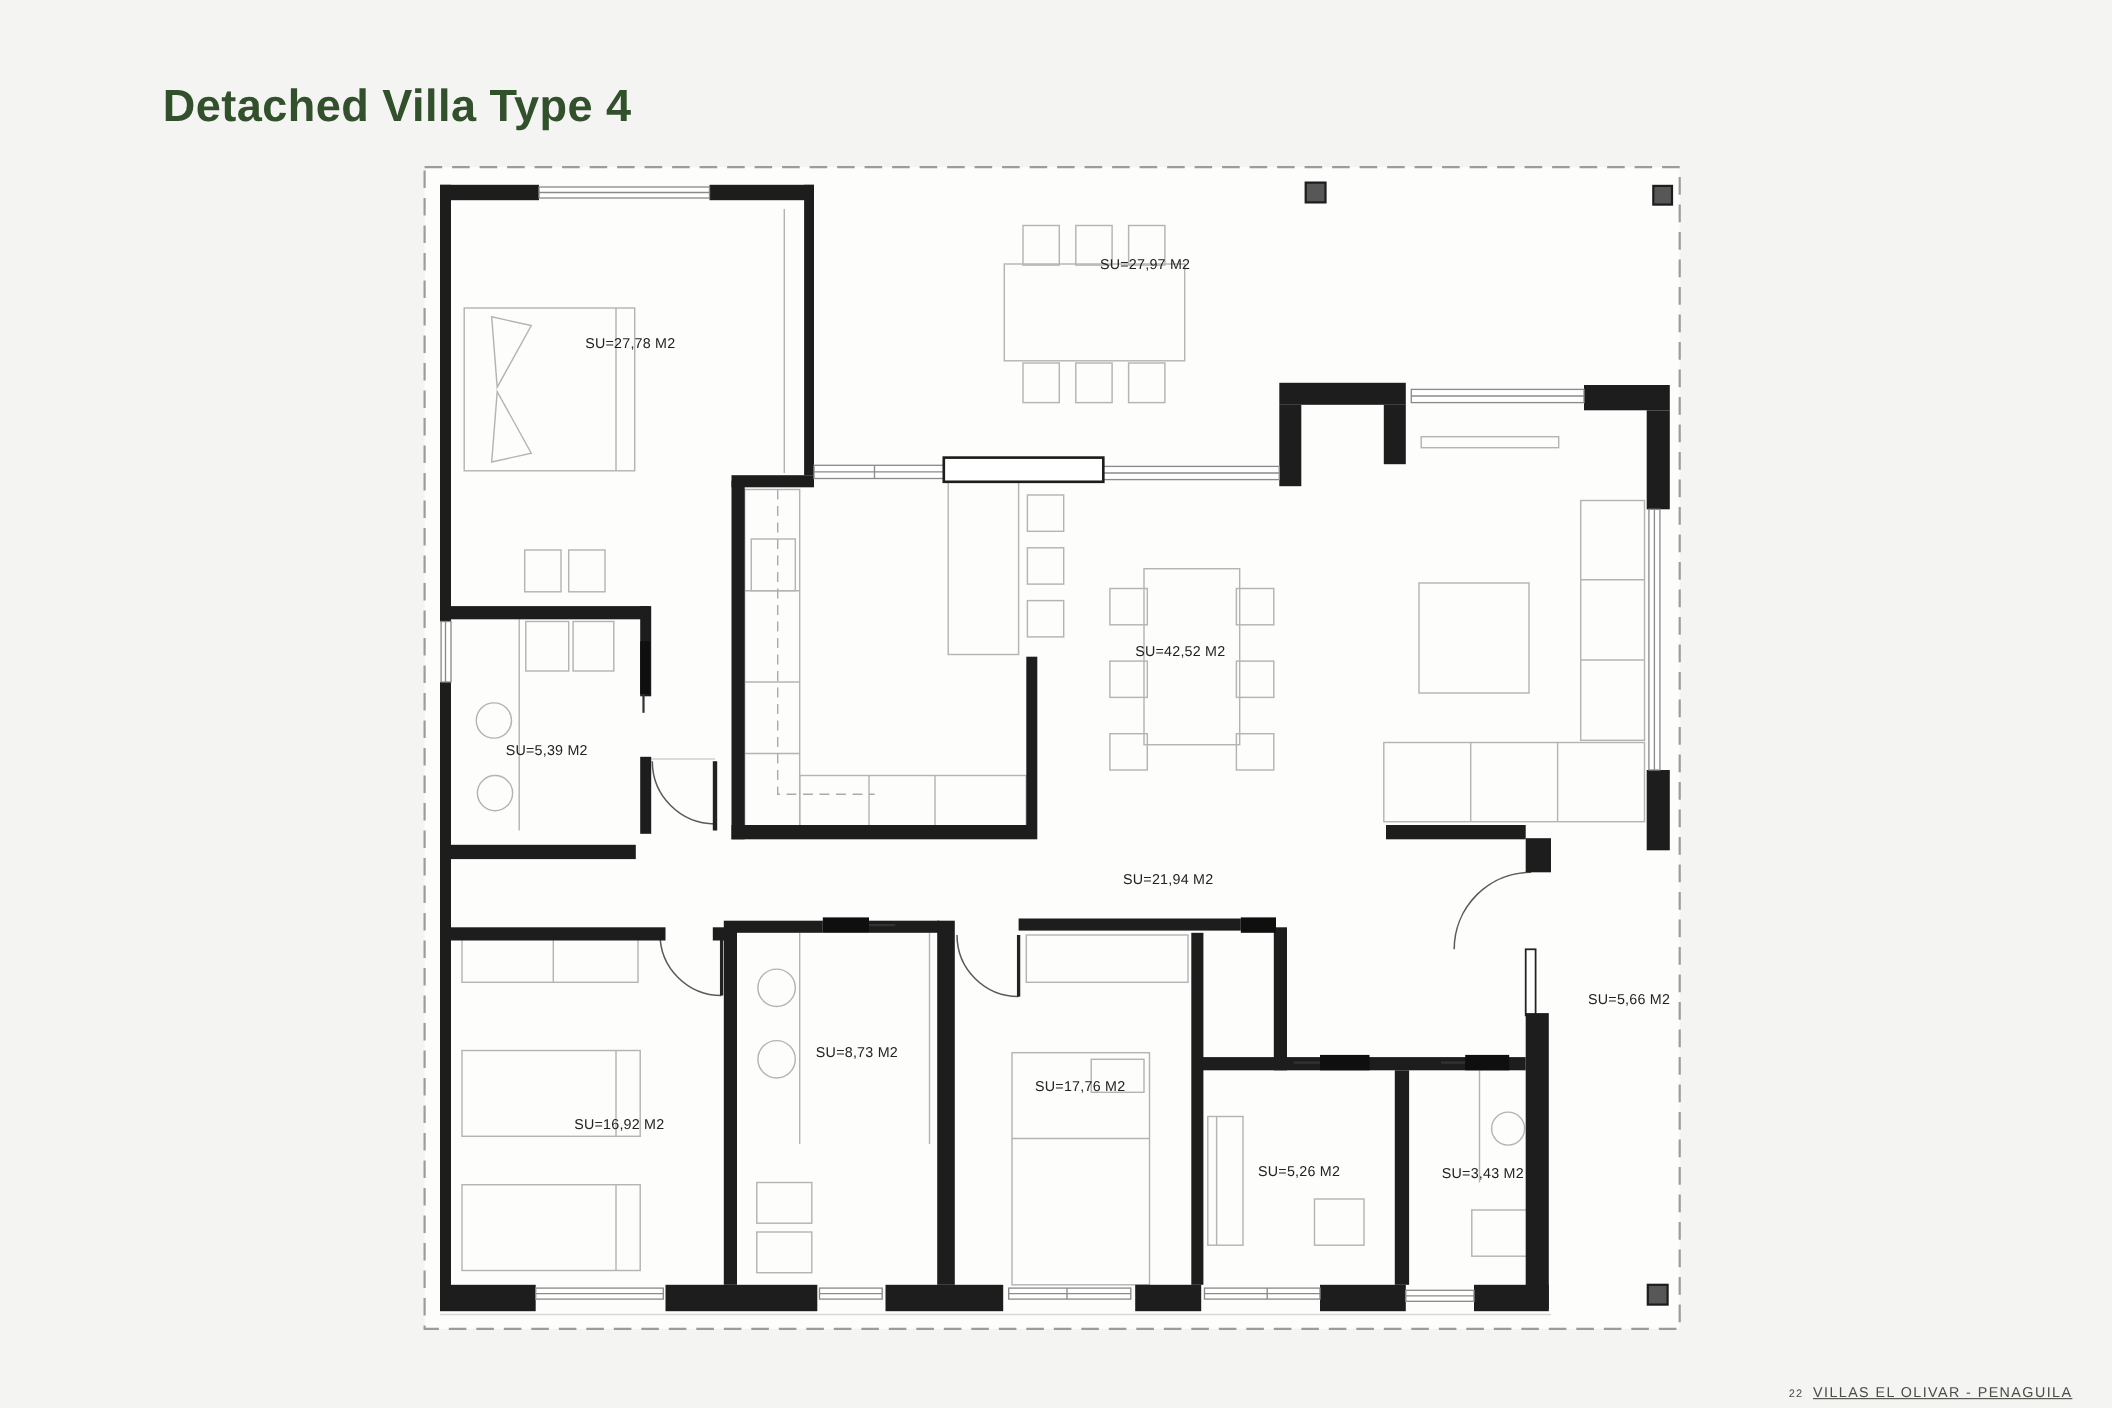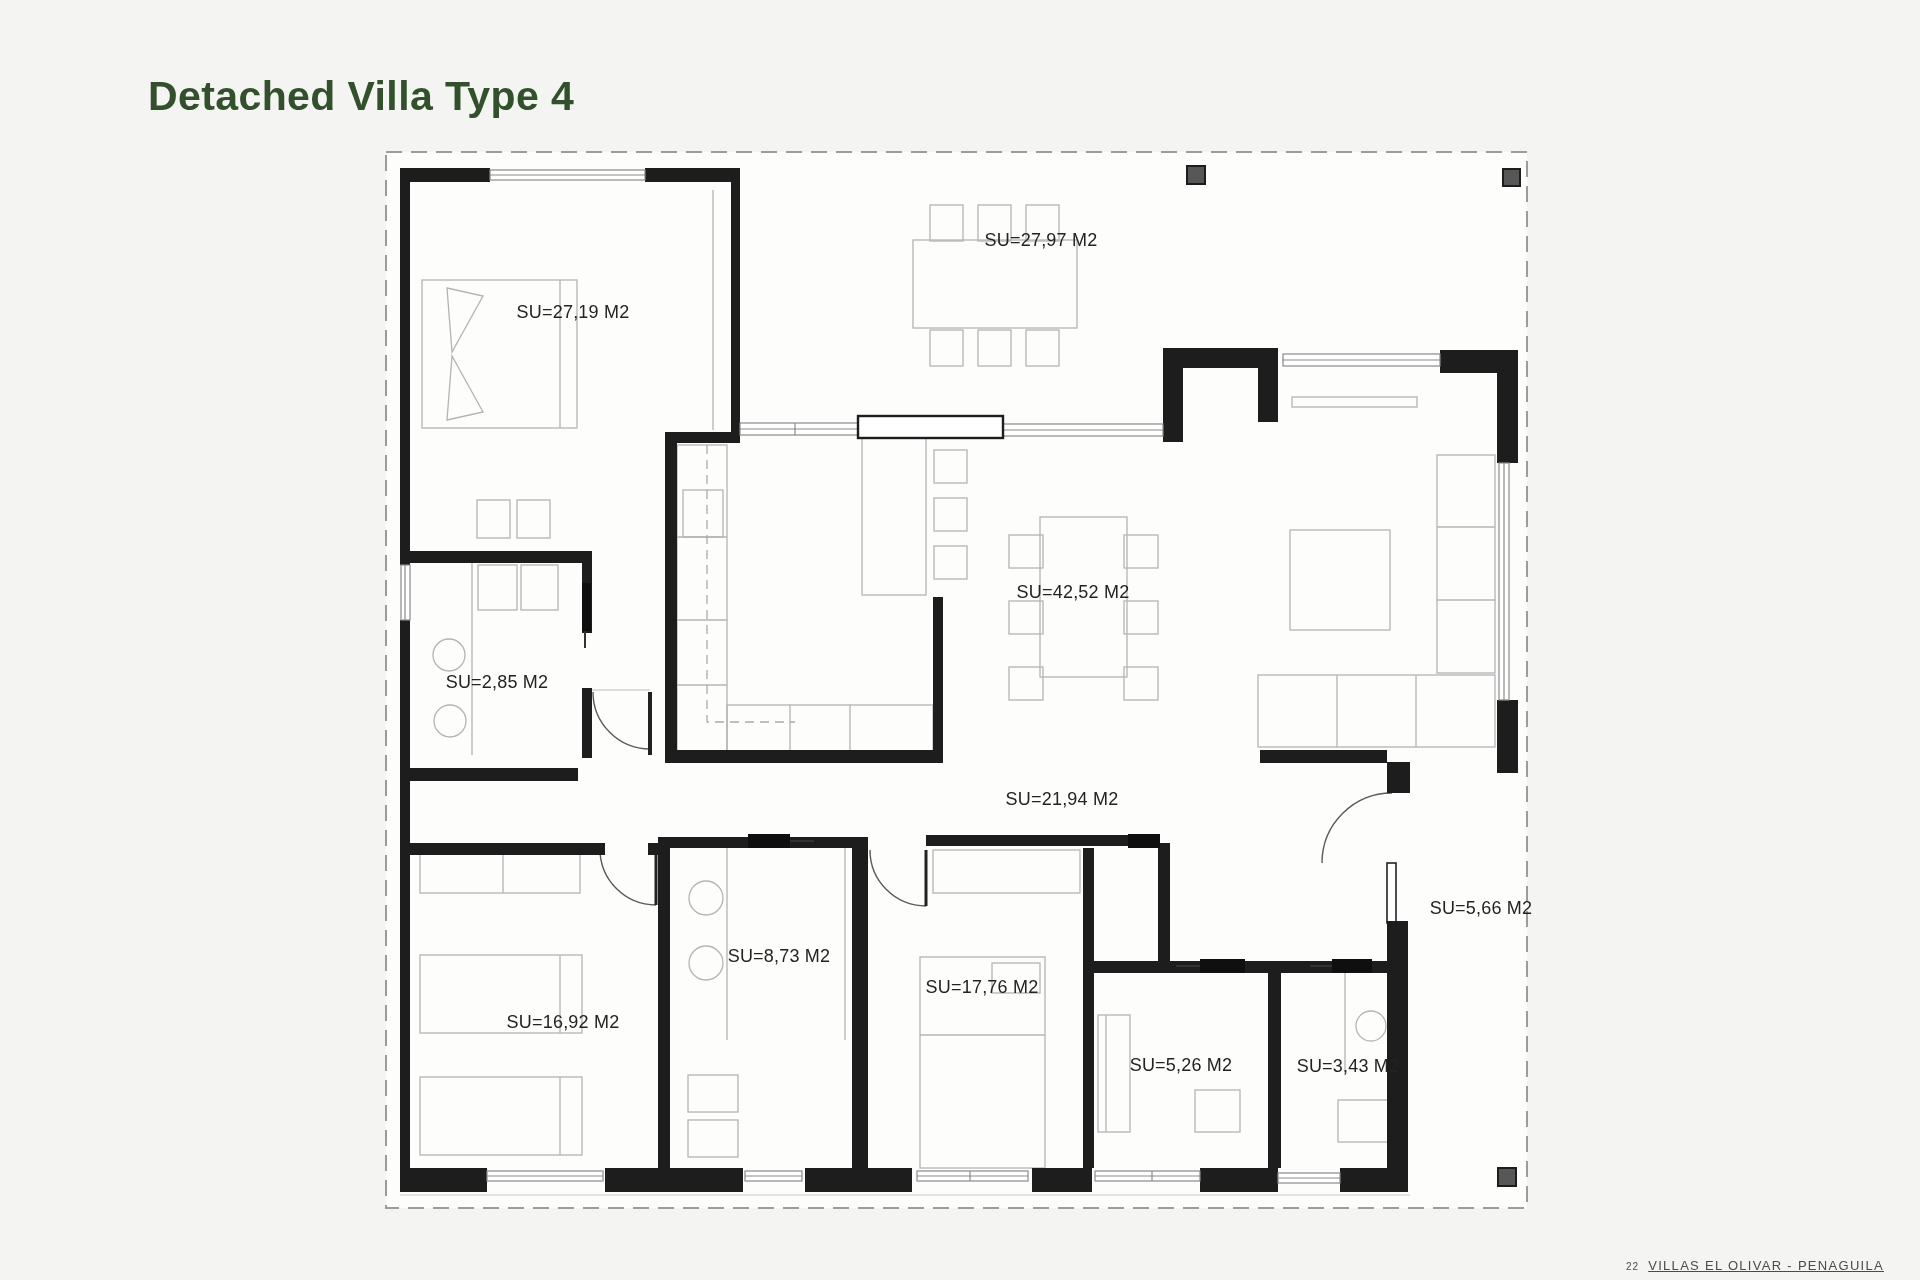--- a/index.html
+++ b/index.html
@@ -18,7 +18,7 @@
   }
   .room-label{
     position:absolute;transform:translate(-50%,-50%);
-    font-size:18px;color:#232323;white-space:nowrap;
+    font-size:13px;color:#232323;white-space:nowrap;
     letter-spacing:.2px;
   }
   .footer{

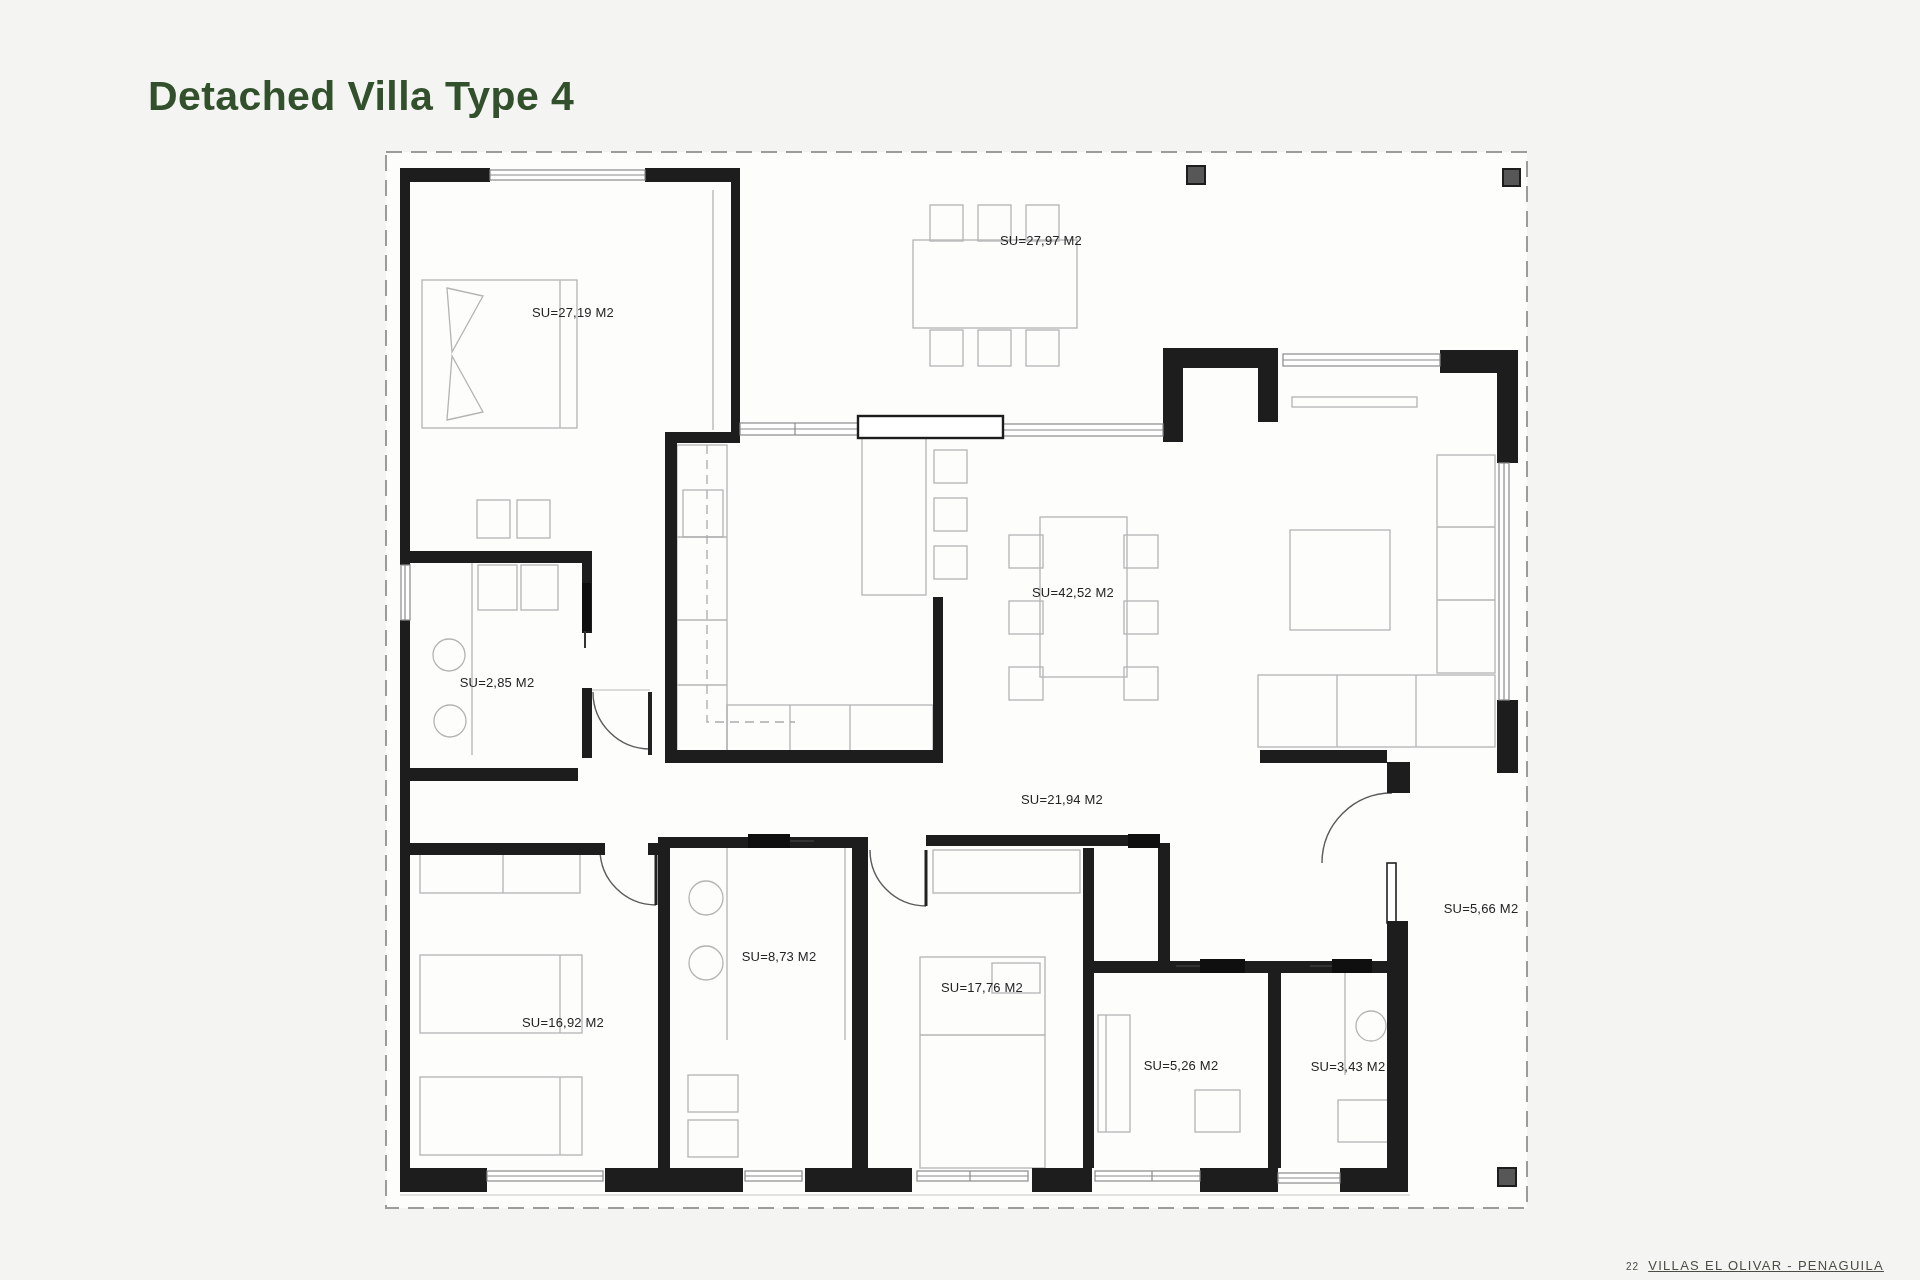--- a/index.html
+++ b/index.html
@@ -243,7 +243,7 @@
     </g>
   </svg>
 
-  <div class="room-label" style="left:573px;top:312px">SU=27,19 M2</div>
+  <div class="room-label" style="left:573px;top:312px">SU=27,78 M2</div>
   <div class="room-label" style="left:1041px;top:240px">SU=27,97 M2</div>
   <div class="room-label" style="left:1073px;top:592px">SU=42,52 M2</div>
   <div class="room-label" style="left:497px;top:682px">SU=2,85 M2</div>

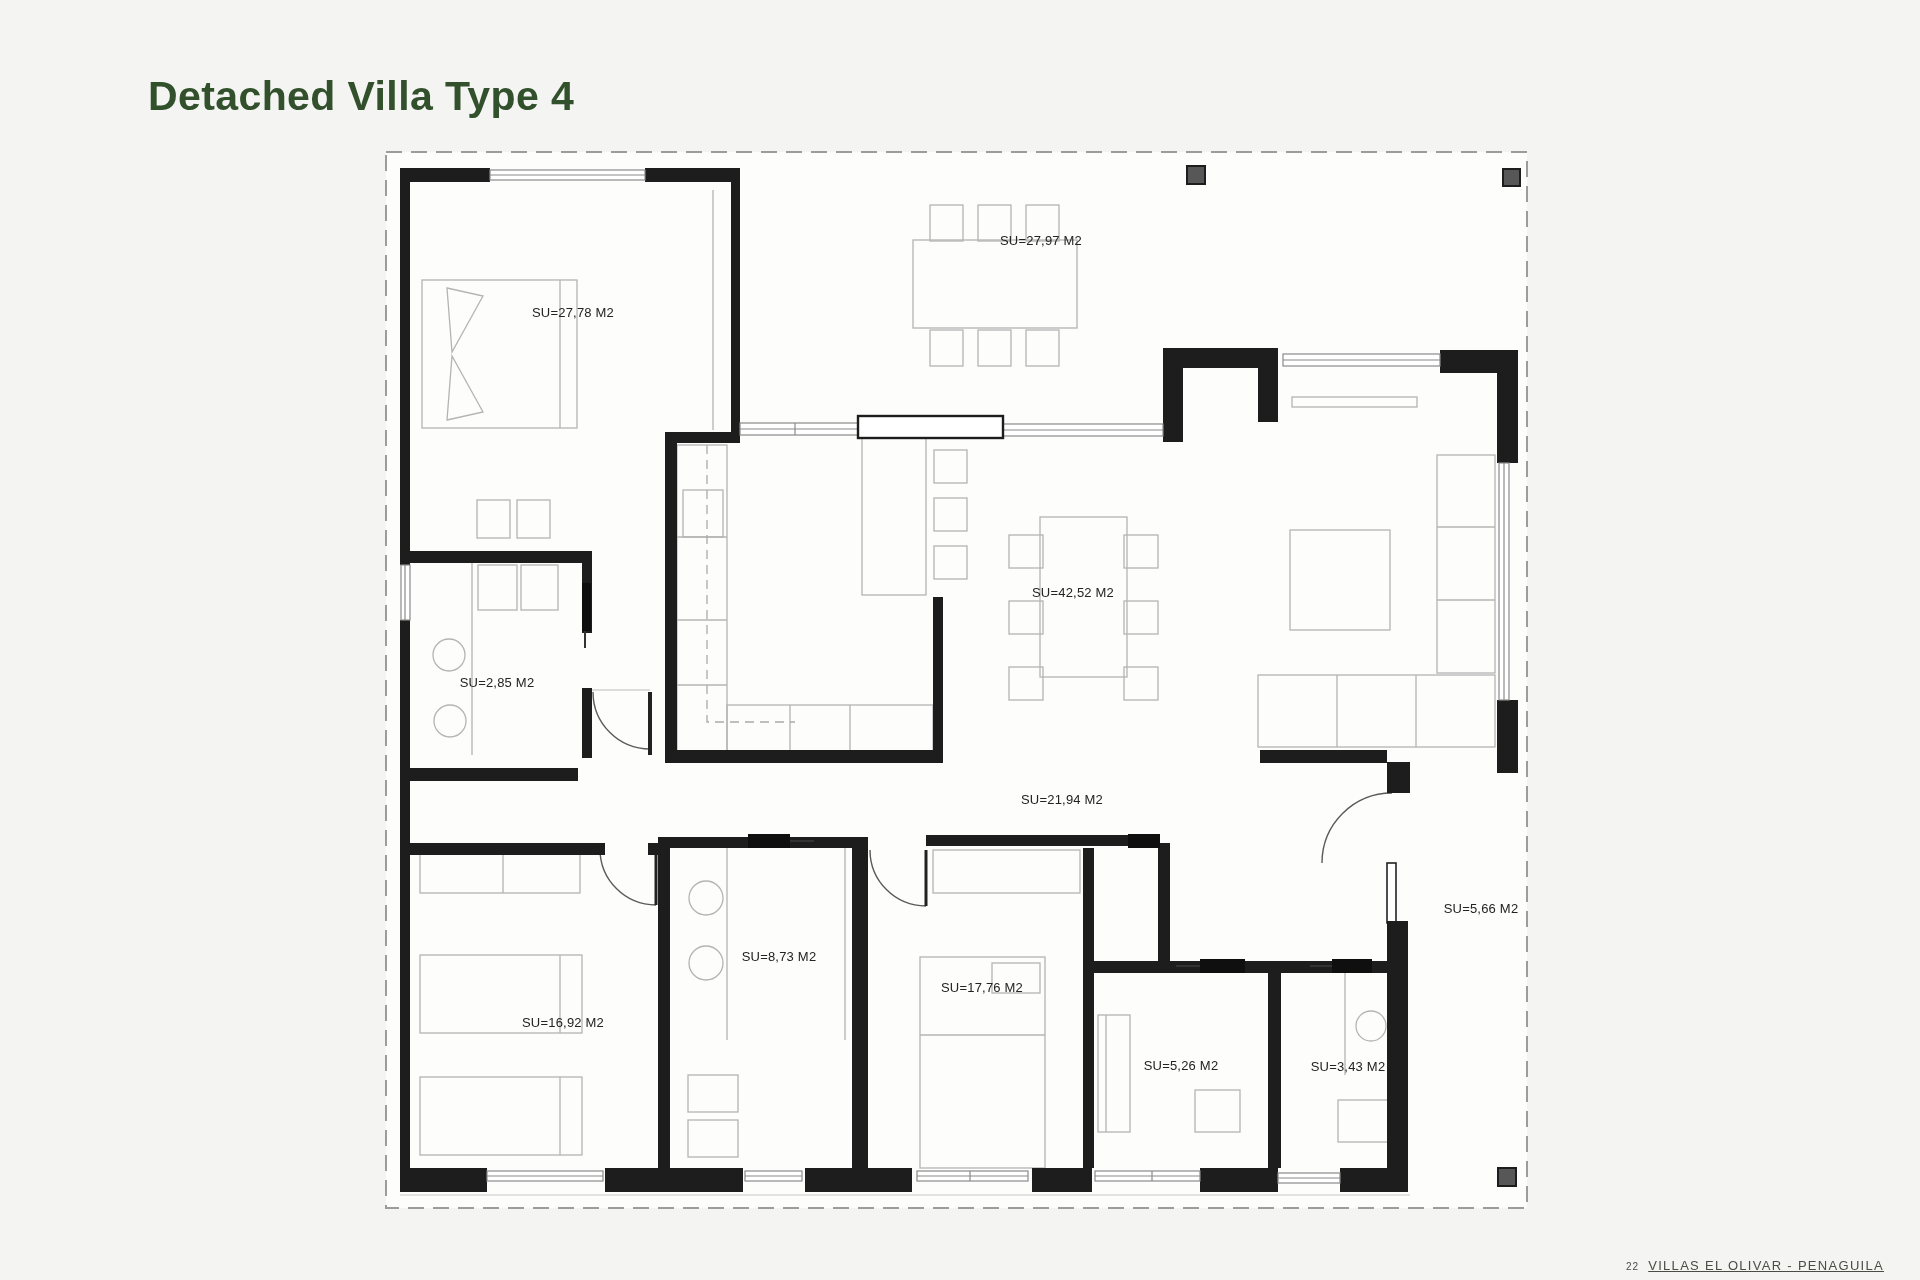--- a/index.html
+++ b/index.html
@@ -246,7 +246,7 @@
   <div class="room-label" style="left:573px;top:312px">SU=27,78 M2</div>
   <div class="room-label" style="left:1041px;top:240px">SU=27,97 M2</div>
   <div class="room-label" style="left:1073px;top:592px">SU=42,52 M2</div>
-  <div class="room-label" style="left:497px;top:682px">SU=2,85 M2</div>
+  <div class="room-label" style="left:497px;top:682px">SU=5,39 M2</div>
   <div class="room-label" style="left:1062px;top:799px">SU=21,94 M2</div>
   <div class="room-label" style="left:779px;top:956px">SU=8,73 M2</div>
   <div class="room-label" style="left:563px;top:1022px">SU=16,92 M2</div>

